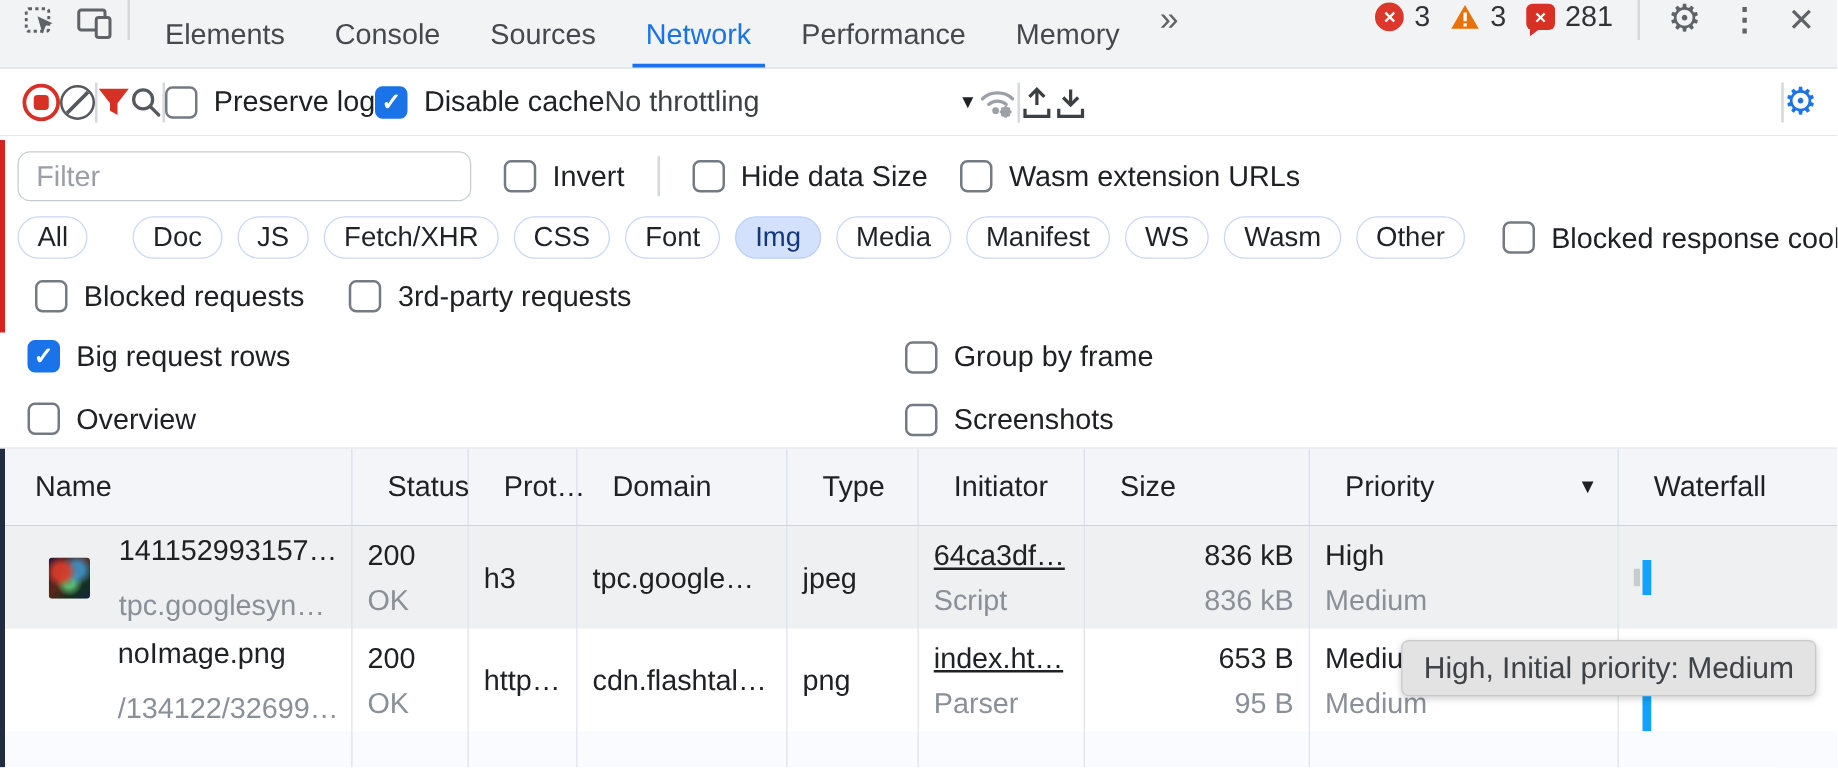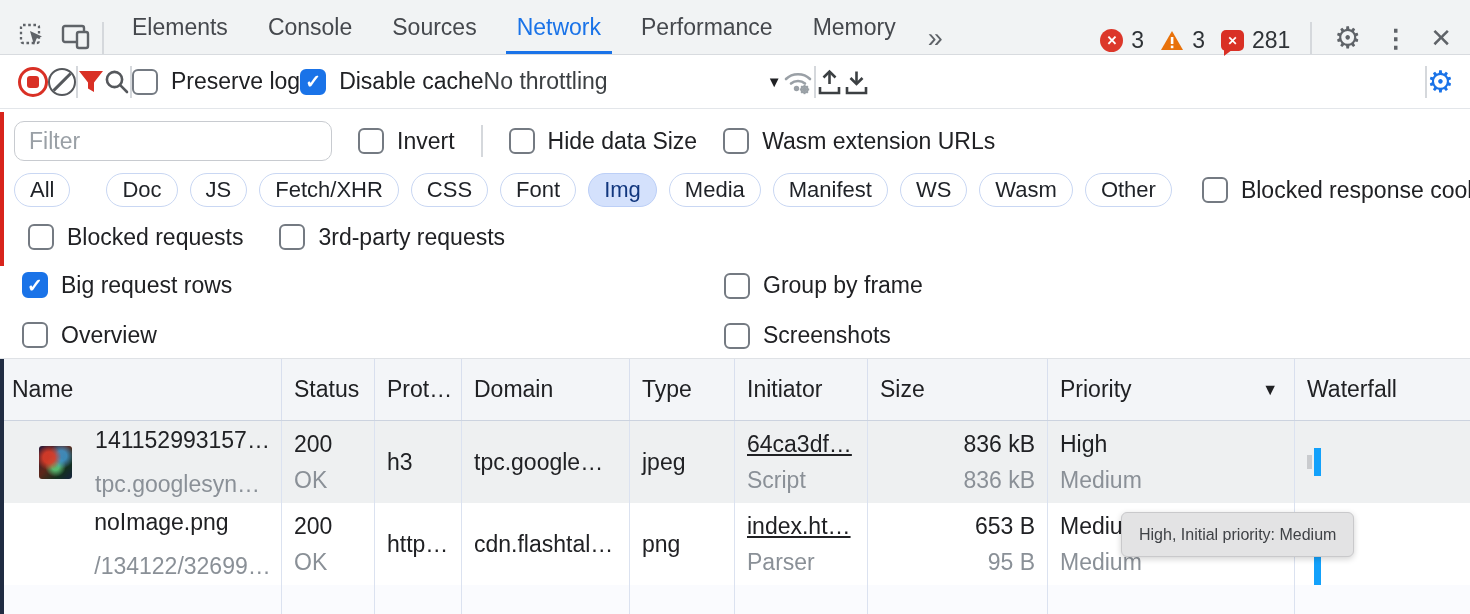--- a/index.html
+++ b/index.html
@@ -16,7 +16,7 @@
 
   
   .tabbar { height:55px; background:#f1f3f4; border-bottom:1px solid #d8dbdf;
-            display:flex; align-items:flex-end; padding:0 18px 0 14px; }
+            display:flex; align-items:flex-start; padding:0 18px 0 14px; }
   .tbbtn { width:36px; height:36px; display:flex; align-items:center; justify-content:center;
            margin-right:8px; border-radius:4px; }
   .vdiv { width:2px; height:32px; background:#d5d8dc; flex:none; }

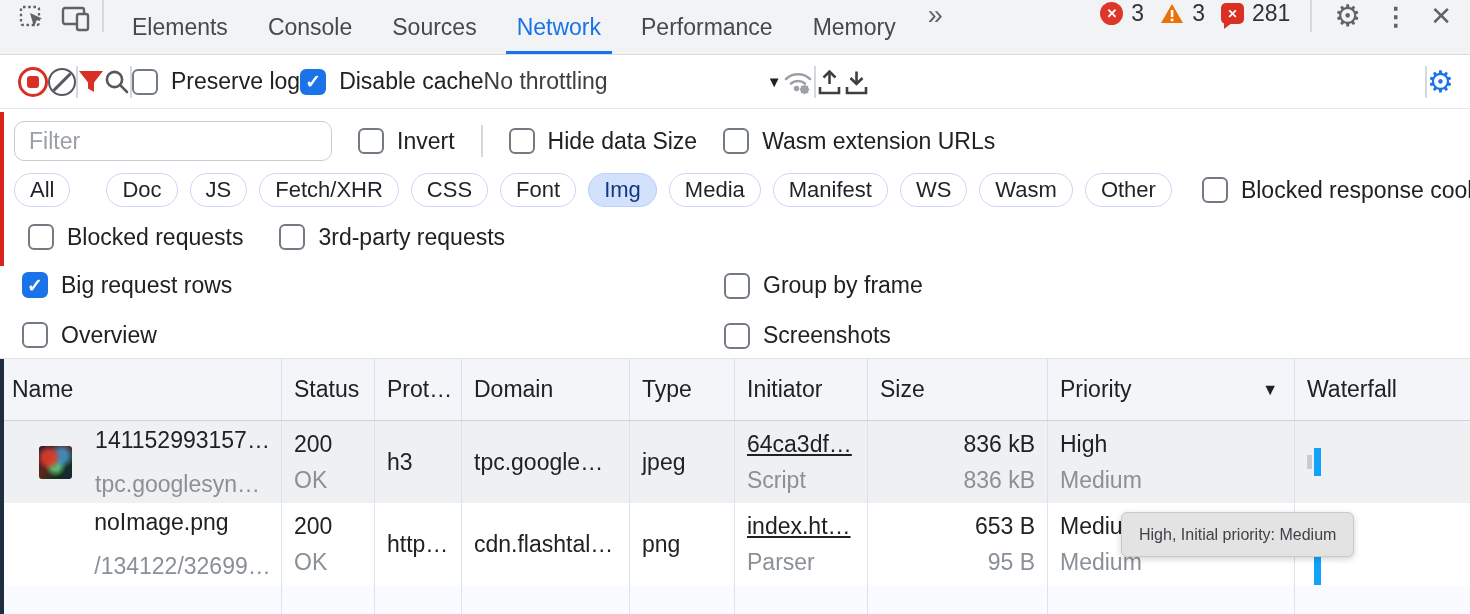--- a/index.html
+++ b/index.html
@@ -63,7 +63,7 @@
   .filters { height:250px; background:#fff; border-bottom:1px solid #dfe2e6; padding-top:8px; }
   .frow { display:flex; align-items:center; padding-left:14px; position:relative; }
   .frow.r1 { height:48px; gap:26px; }
-  .filter-input { width:318px; height:40px; border:1.6px solid #c8cbd0; border-radius:10px;
+  .filter-input { width:363px; height:40px; border:1.6px solid #c8cbd0; border-radius:10px;
                   padding:0 14px; font:inherit; color:#202124; outline:none; background:#fff; }
   .filter-input::placeholder { color:#9aa0a6; }
   .frow.r2 { height:50px; gap:12px; }

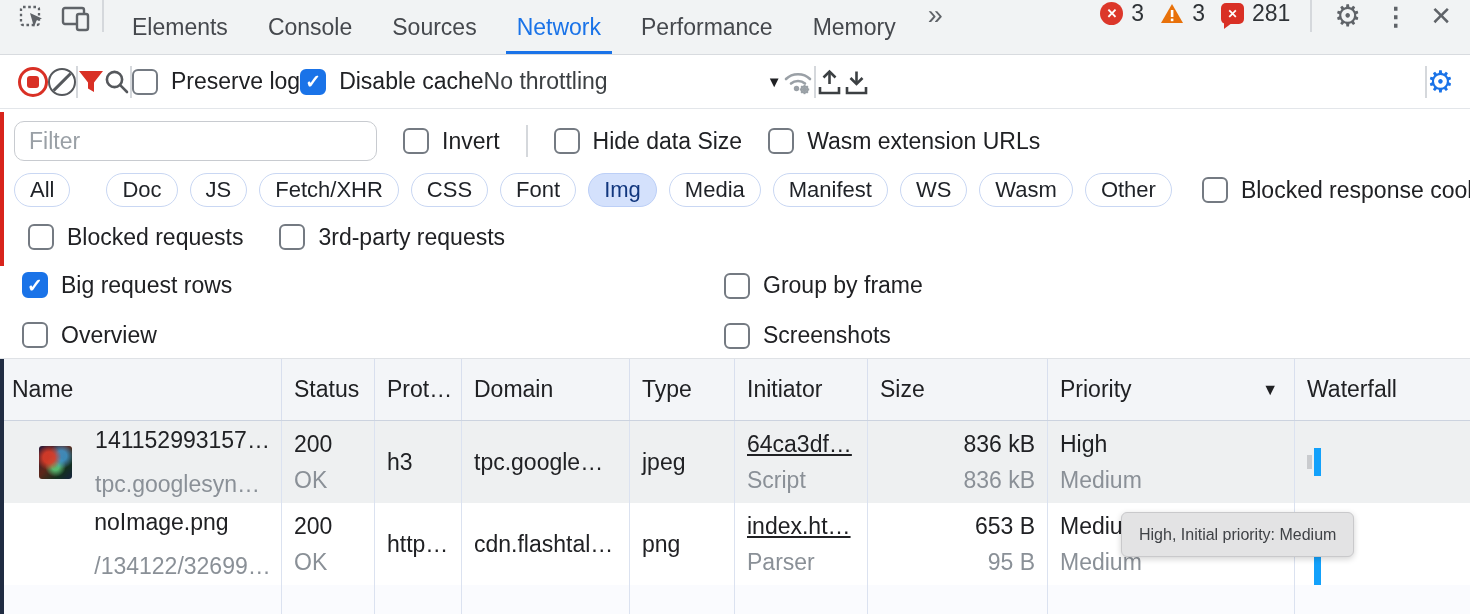--- a/index.html
+++ b/index.html
@@ -81,7 +81,7 @@
   .grid { position:relative; }
   .gcols { display:grid; grid-template-columns:282px 93px 87px 168px 105px 133px 180px 247px 1fr; }
   .ghead { height:62px; background:#f3f5f8; border-bottom:1px solid #ccd3df; }
-  .hcell { display:flex; align-items:center; padding-left:12px; border-right:1.6px solid #d8dfee; height:100%; }
+  .hcell { display:flex; align-items:center; padding-left:28px; border-right:1.6px solid #d8dfee; height:100%; }
   .hcell.last { border-right:none; }
   .hcell.sorted { justify-content:space-between; padding-right:16px; }
   .sort-caret { font-size:16px; color:#202124; }

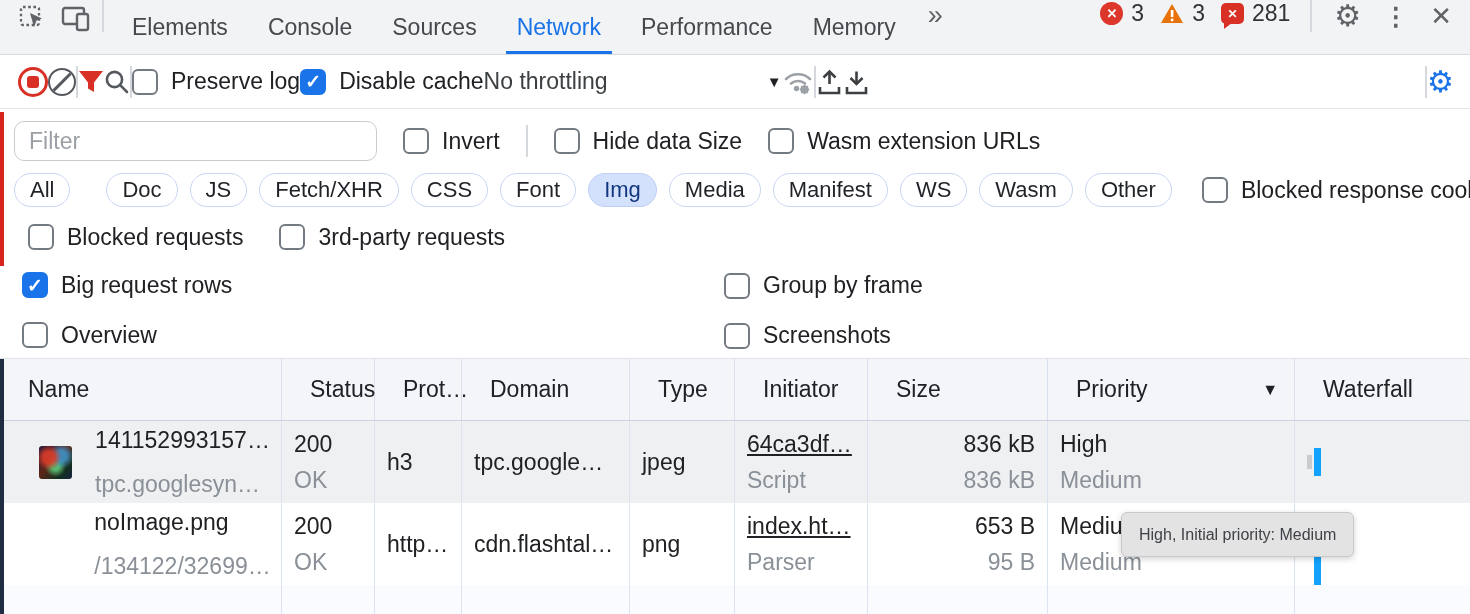--- a/index.html
+++ b/index.html
@@ -112,7 +112,7 @@
   .tooltip { position:absolute; left:1121px; top:512px; height:45px; z-index:30;
              display:flex; align-items:center; padding:0 17px; white-space:nowrap;
              background:#e3e3e4; border:1px solid #c9c9cb; border-radius:6px; color:#3f4246;
-             font-size:16px; box-shadow:0 2px 6px rgba(0,0,0,.18); }
+             font-size:24px; box-shadow:0 2px 6px rgba(0,0,0,.18); }
 
   svg { display:block; }
 </style>

